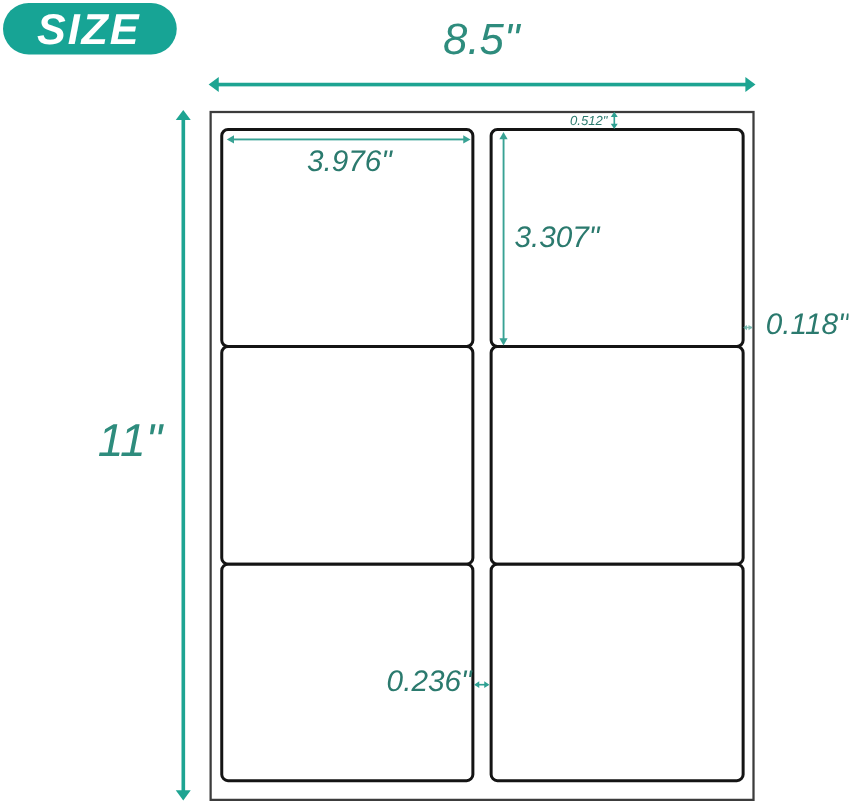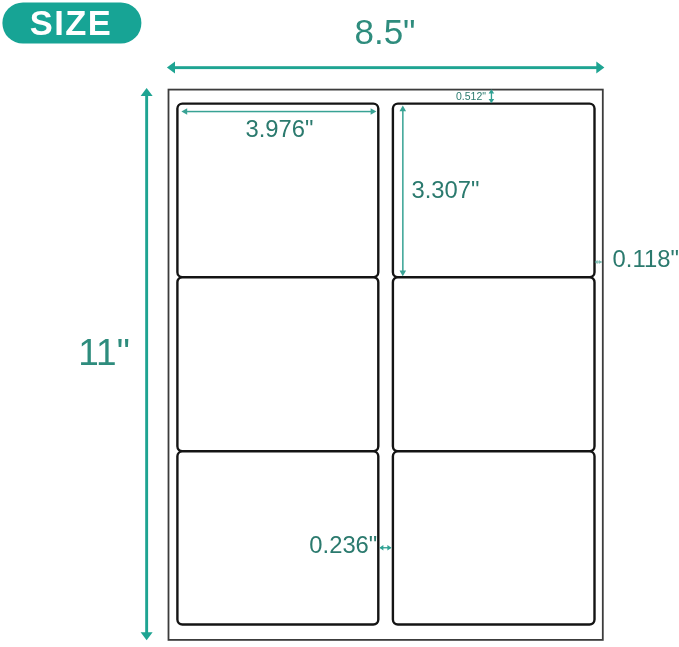--- a/index.html
+++ b/index.html
@@ -3,7 +3,7 @@
 <meta charset="utf-8">
 <style>
   html,body{margin:0;padding:0;background:#ffffff;}
-  .stage{position:relative;width:679px;height:647px;background:#ffffff;font-family:"Liberation Sans", sans-serif;overflow:hidden;}
+  .stage{position:relative;width:679px;height:647px;background:#ffffff;font-family:"Liberation Sans", sans-serif;overflow:hidden;font-style:italic;}
   svg{position:absolute;left:0;top:0;}
   text{font-family:"Liberation Sans", sans-serif;}
 </style>

